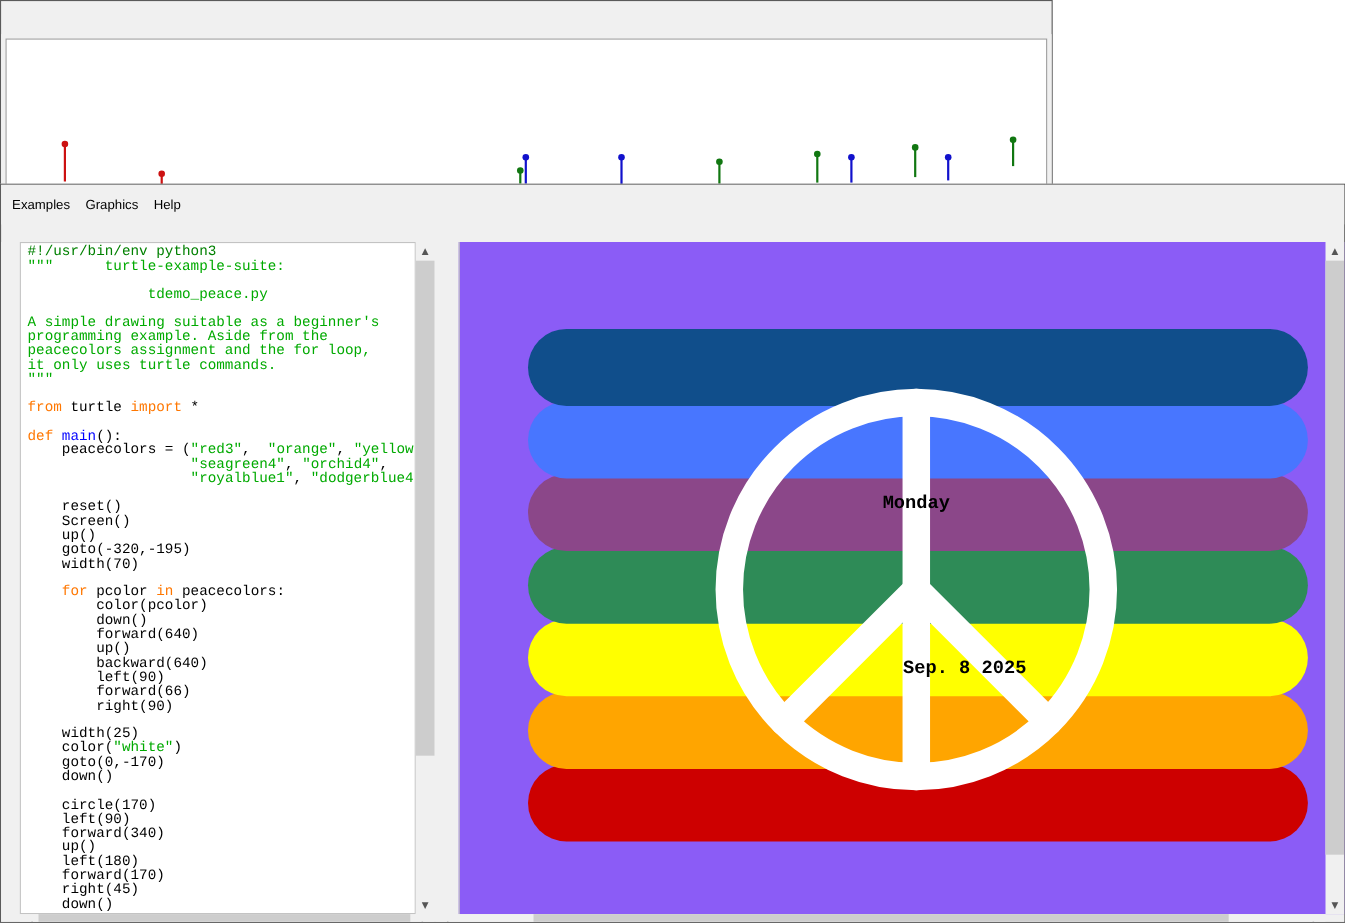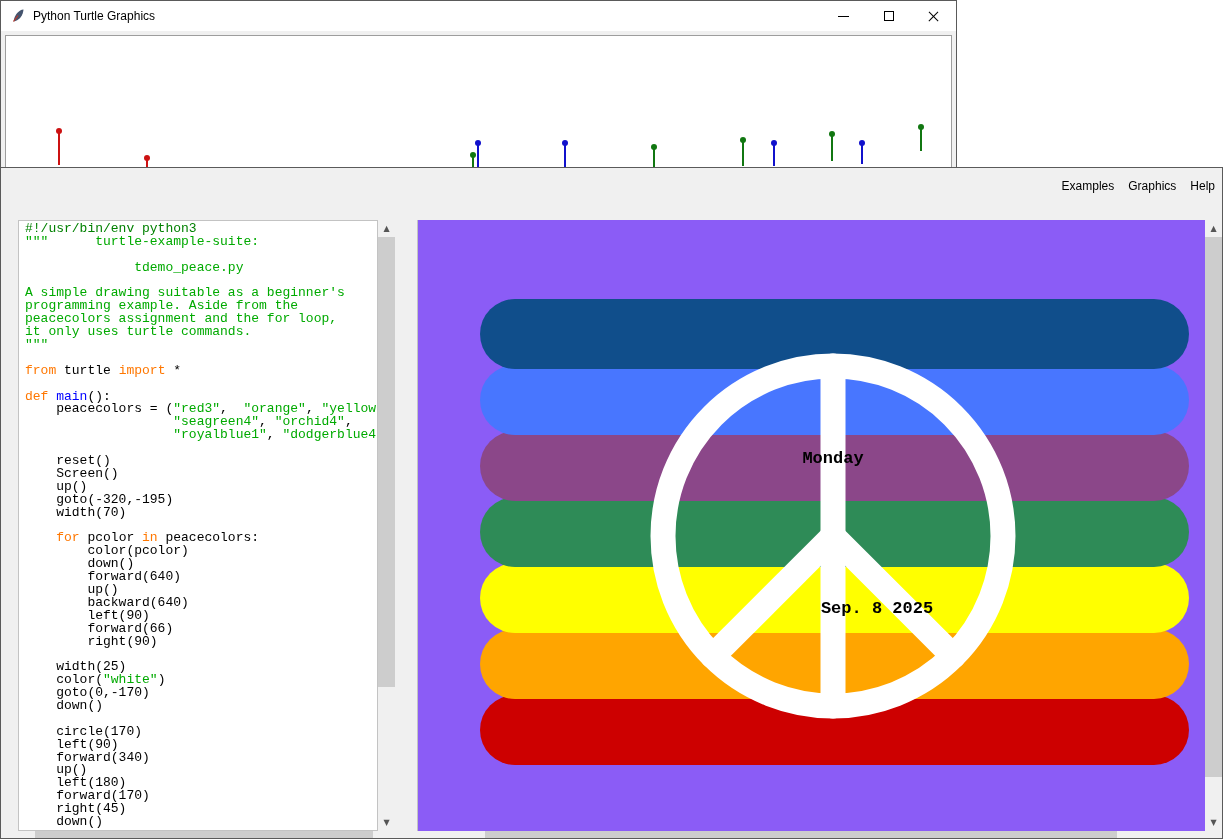--- a/index.html
+++ b/index.html
@@ -75,25 +75,6 @@
 <body>
 
 <div class="window" id="back-window">
-  <div class="titlebar">
-    <span class="app-icon">
-      <svg viewBox="0 0 16 16" width="16" height="16">
-        <path d="M13.5 1.5 C9 2 4.5 6.5 3.5 13.5 L5.5 13 C10 11.5 13 7 13.5 1.5 Z" fill="#44546e"></path>
-        <path d="M3.5 13.5 L8 7.5" stroke="#c0392b" stroke-width="1.2" fill="none"></path>
-      </svg>
-    </span>
-    <span class="title">Python Turtle Graphics</span>
-    <span class="spacer"></span>
-    <div class="ctrl">
-        <span class="glyph-min"></span>
-      </div>
-    <div class="ctrl">
-        <span class="glyph-max"></span>
-      </div>
-    <div class="ctrl">
-        <span class="glyph-close"></span>
-      </div>
-  </div>
   <div class="back-client">
     <div class="turtle-canvas">
         <div class="tree-stem" style="left: 52px; top: 95px; height: 34px; background: rgb(204, 17, 17);"></div>

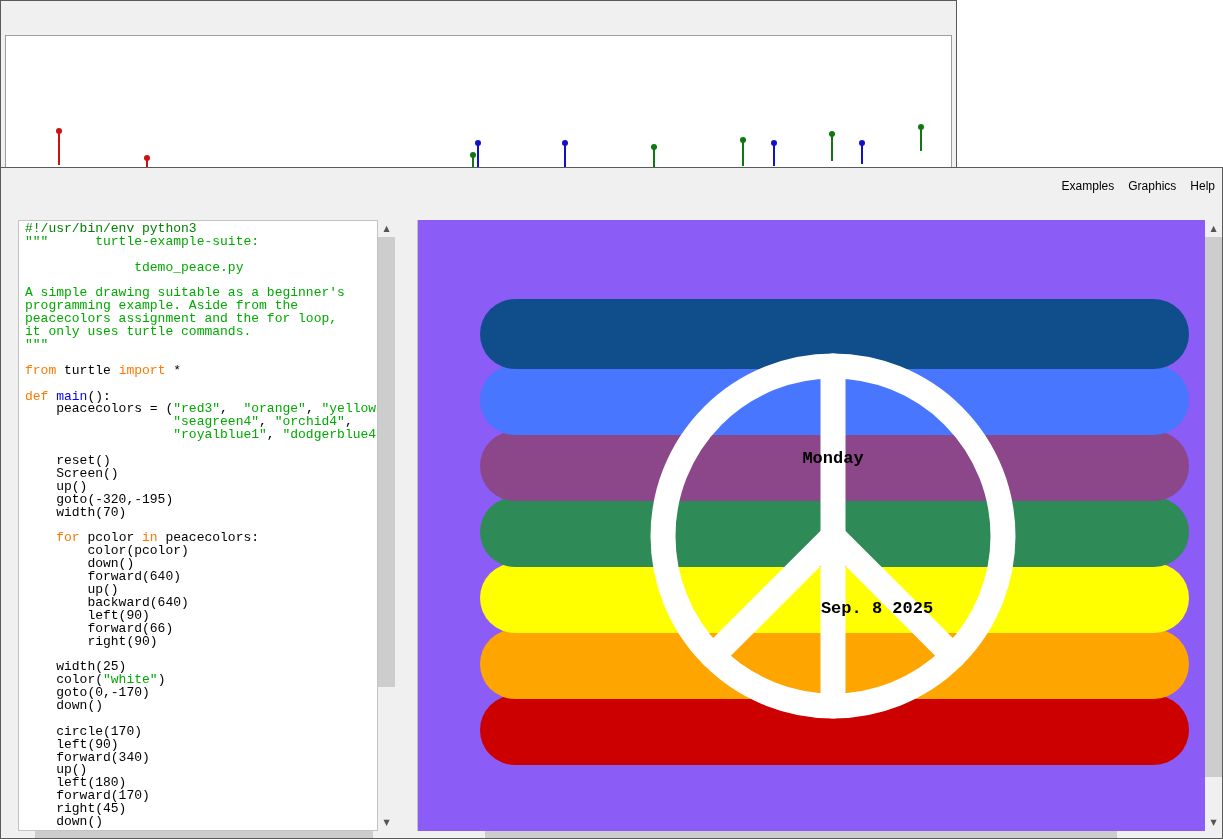--- a/index.html
+++ b/index.html
@@ -32,7 +32,7 @@
   .tree-dot  { position: absolute; width: 6px; height: 6px; border-radius: 50%; }
 
   
-  .menubar { height: 36px; display: flex; align-items: center; padding-left: 3px; background: #f0f0f0; font-size: 12px; color: #000; justify-content: flex-end; }
+  .menubar { height: 36px; display: flex; align-items: center; padding-left: 3px; background: #f0f0f0; font-size: 12px; color: #000; }
   .menu-item { padding: 2px 7px; }
   .content { position: absolute; top: 52px; left: 0; right: 0; bottom: 0; overflow: hidden; background: #f0f0f0; }
 

